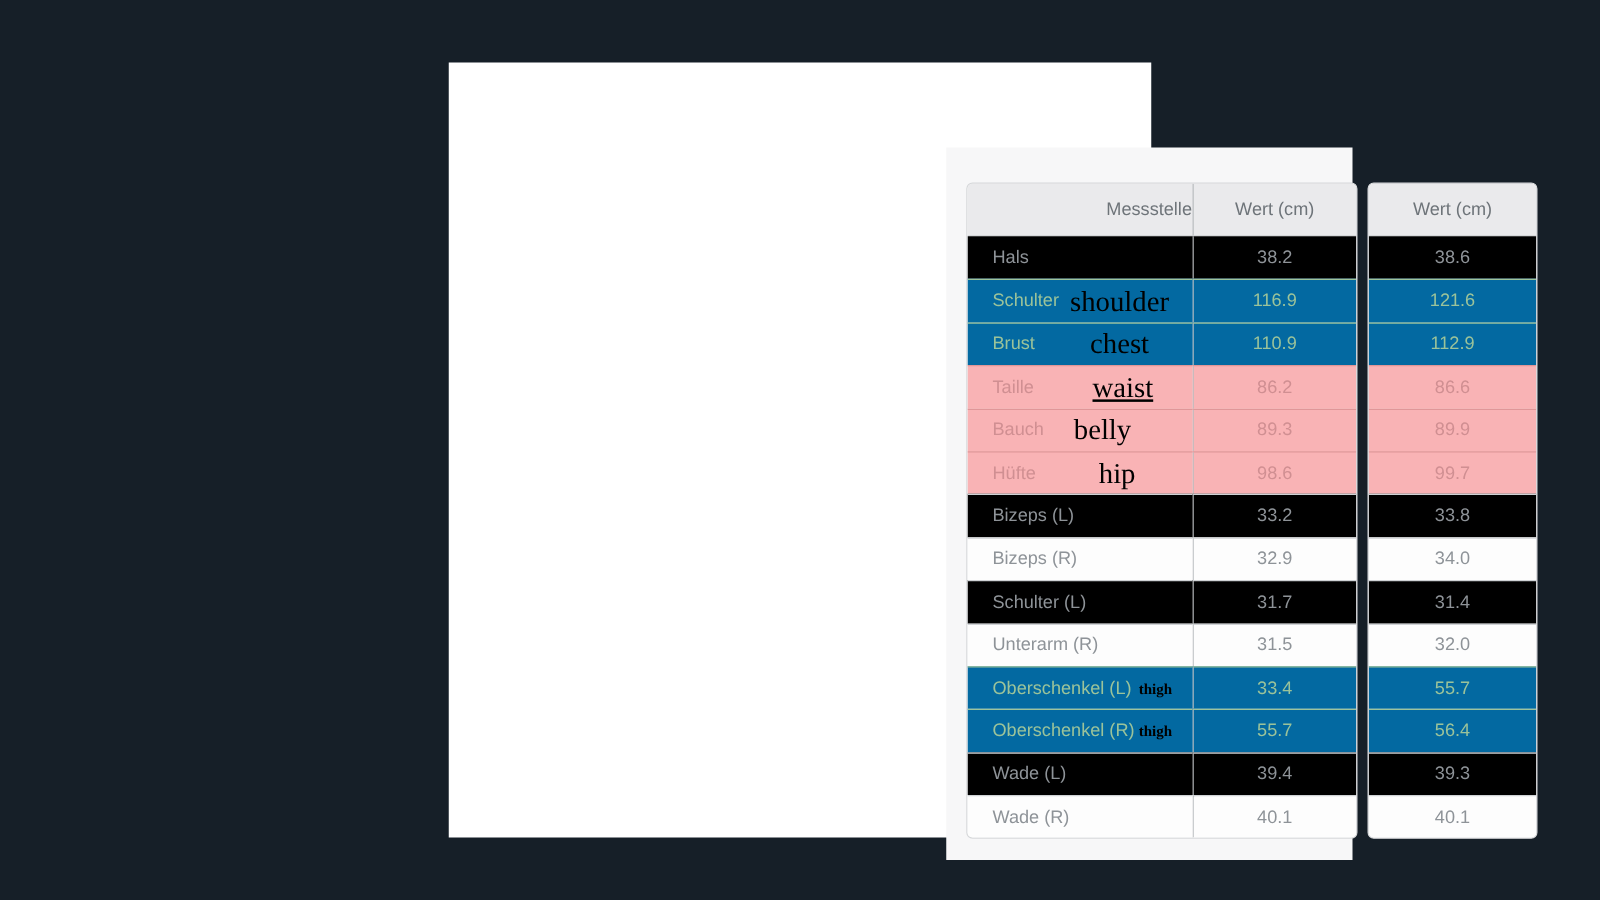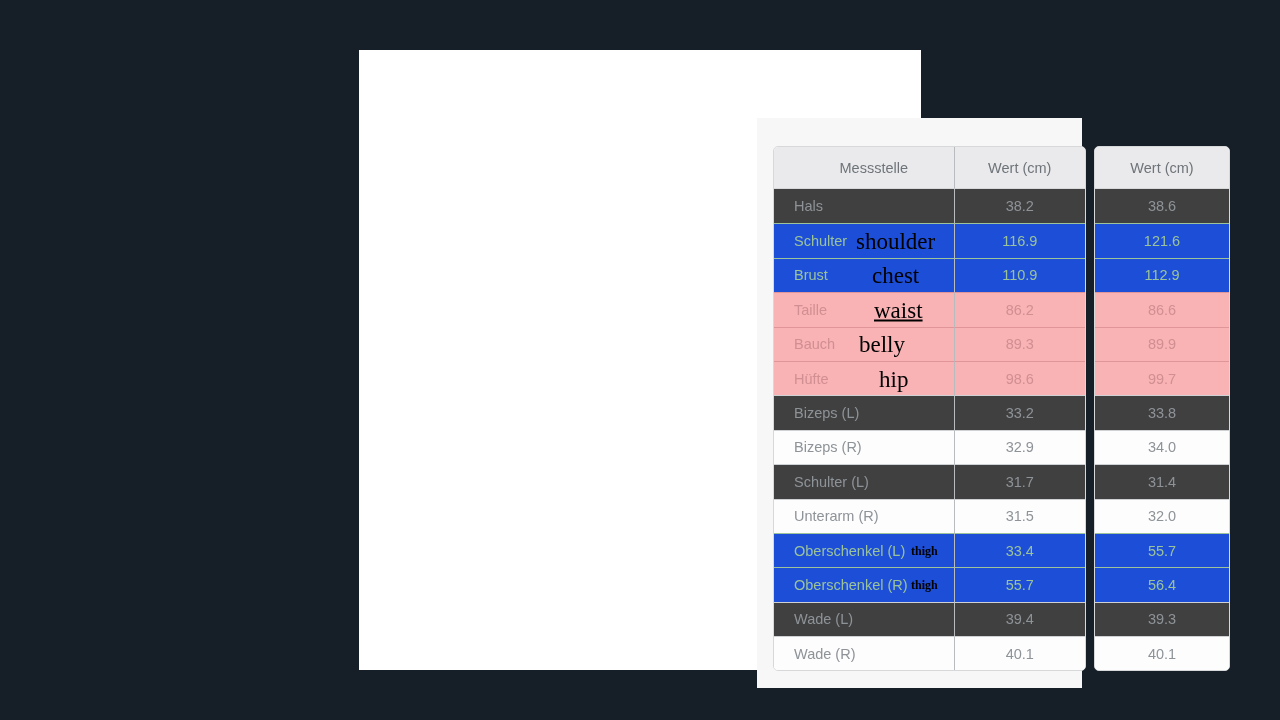--- a/index.html
+++ b/index.html
@@ -82,7 +82,7 @@
     height: 42px;
     border-bottom: 1px solid #d6d8da;
   }
-  th.c-label { text-align: center; padding-left: 20px; width: 180px; }
+  th.c-label { text-align: right; padding-left: 20px; width: 180px; }
   th.c-val   { text-align: center; width: 132px; border-left: 1px solid #b9bcbf; }
   #table-overlay th.c-val { border-left: none; width: 134px; }
 

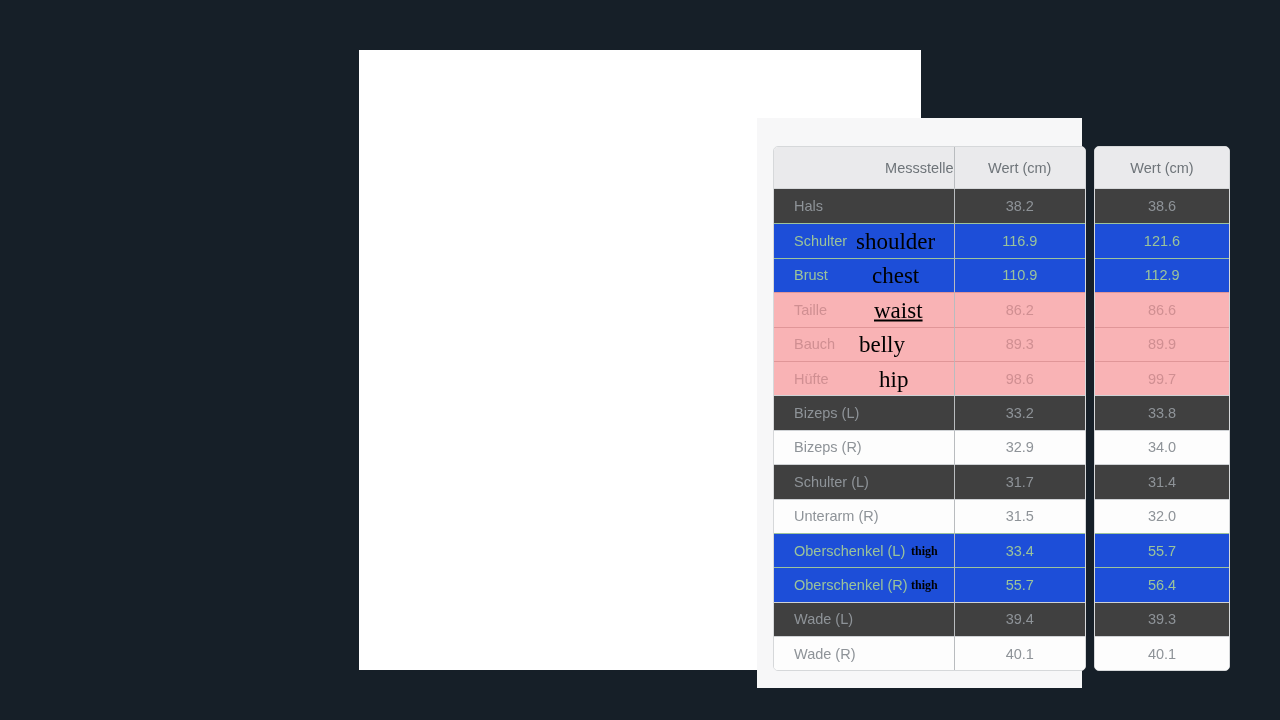--- a/index.html
+++ b/index.html
@@ -97,7 +97,7 @@
   #table-overlay td.c-val { border-left: none; width: 134px; }
 
   
-  tr.r-plain  td { background: #404040; }
+  tr.r-plain  td { background: #000000; }
   tr.r-plain:nth-child(even) td { background: #fdfdfd; }
   tr.r-good   td { background: #1d4ed8; color: #9bc39a; border-top-color: #9dc39b; margin-left: 36px; }
   tr.r-alert  td { background: #f9b3b5; color: #d08f92; border-top-color: #e09698; }

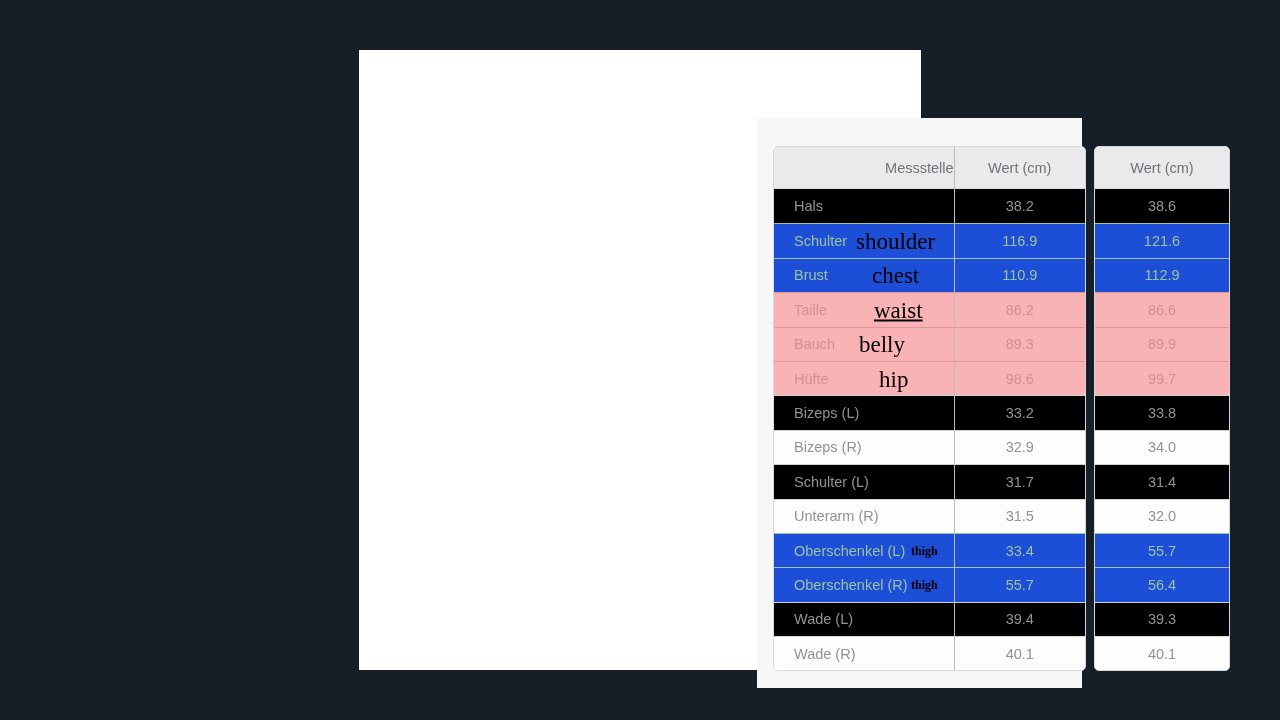--- a/index.html
+++ b/index.html
@@ -99,7 +99,7 @@
   
   tr.r-plain  td { background: #000000; }
   tr.r-plain:nth-child(even) td { background: #fdfdfd; }
-  tr.r-good   td { background: #1d4ed8; color: #9bc39a; border-top-color: #9dc39b; margin-left: 36px; }
+  tr.r-good   td { background: #0369a1; color: #9bc39a; border-top-color: #9dc39b; margin-left: 36px; }
   tr.r-alert  td { background: #f9b3b5; color: #d08f92; border-top-color: #e09698; }
 
   

